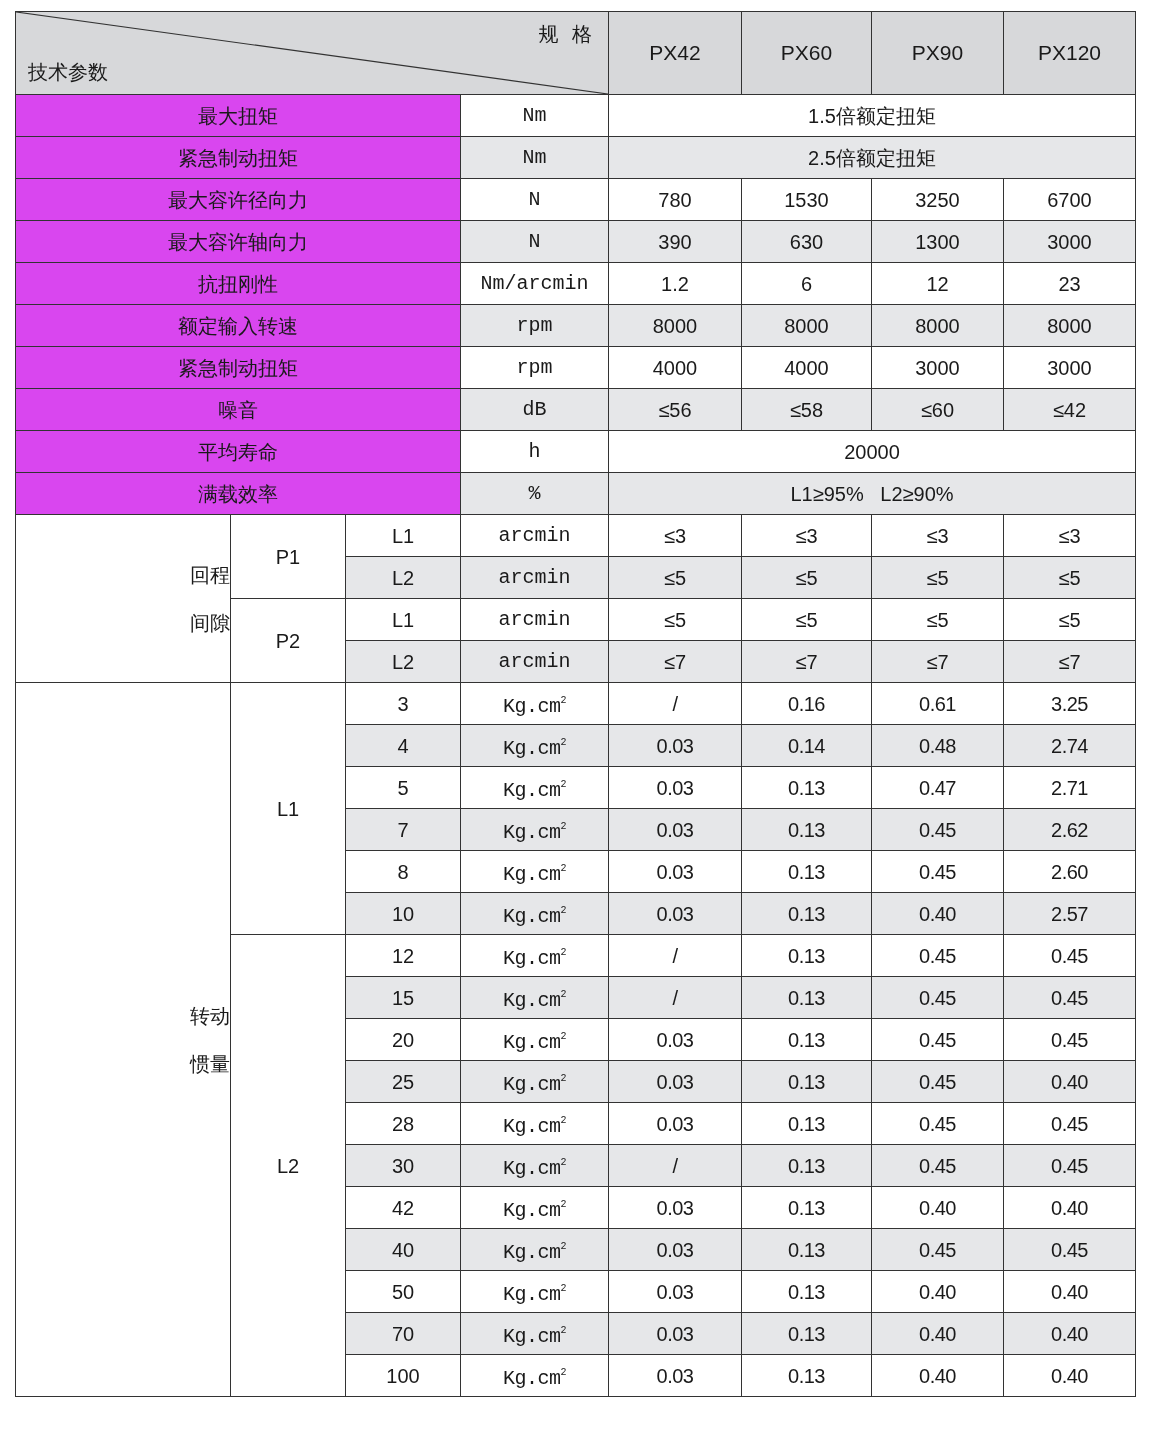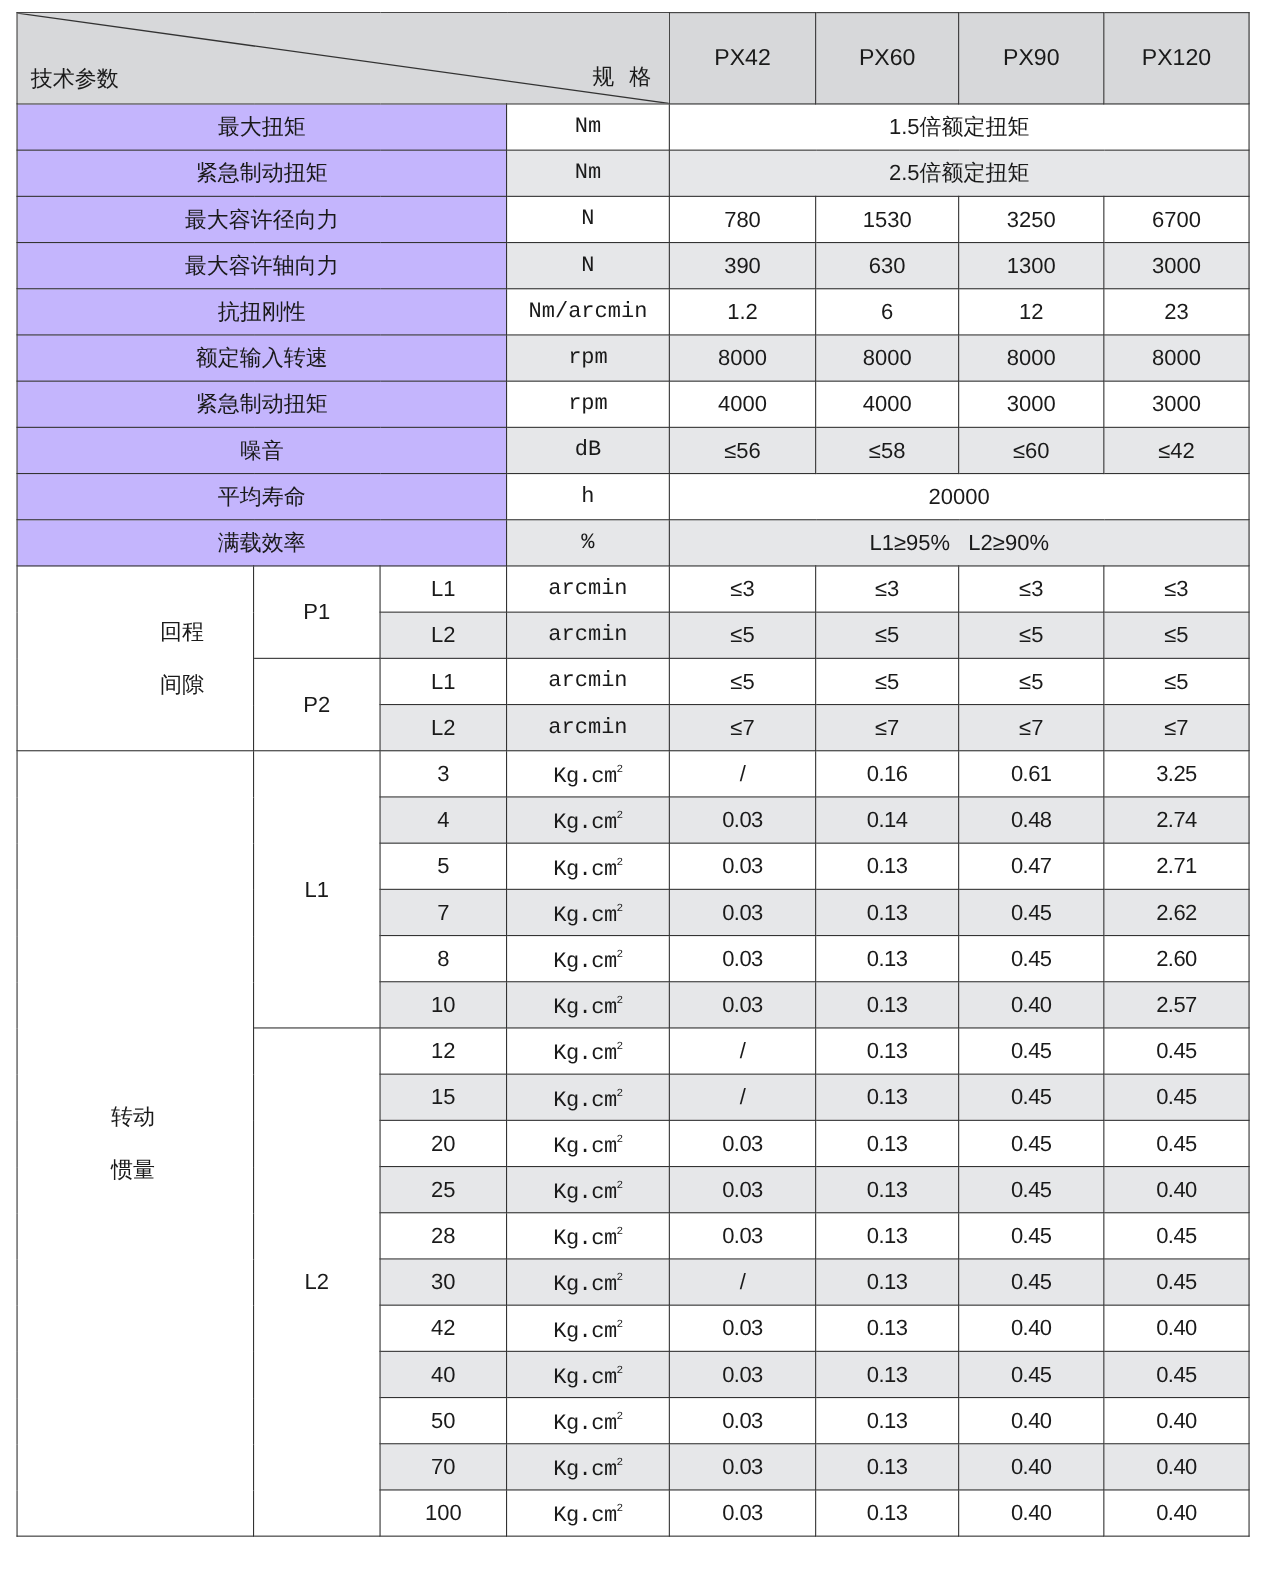--- a/index.html
+++ b/index.html
@@ -21,7 +21,7 @@
   table.spec tr.band td.b { background: #e6e7e9; }
   .diag-cell { position: relative; padding: 0 !important; }
   .diag-cell svg { position: absolute; left: 0; top: 0; width: 100%; height: 100%; }
-  .diag-top { position: absolute; right: 12px; top: 12px; font-size: 20px; letter-spacing: 4px; margin-top: 36px; }
+  .diag-top { position: absolute; right: 12px; top: 12px; font-size: 20px; letter-spacing: 4px; }
   .diag-bot { position: absolute; left: 12px; bottom: 12px; font-size: 20px; text-align: center; }
   .stack span { display: block; line-height: 48px; }
   sup { font-size: 10px; vertical-align: 9px; }

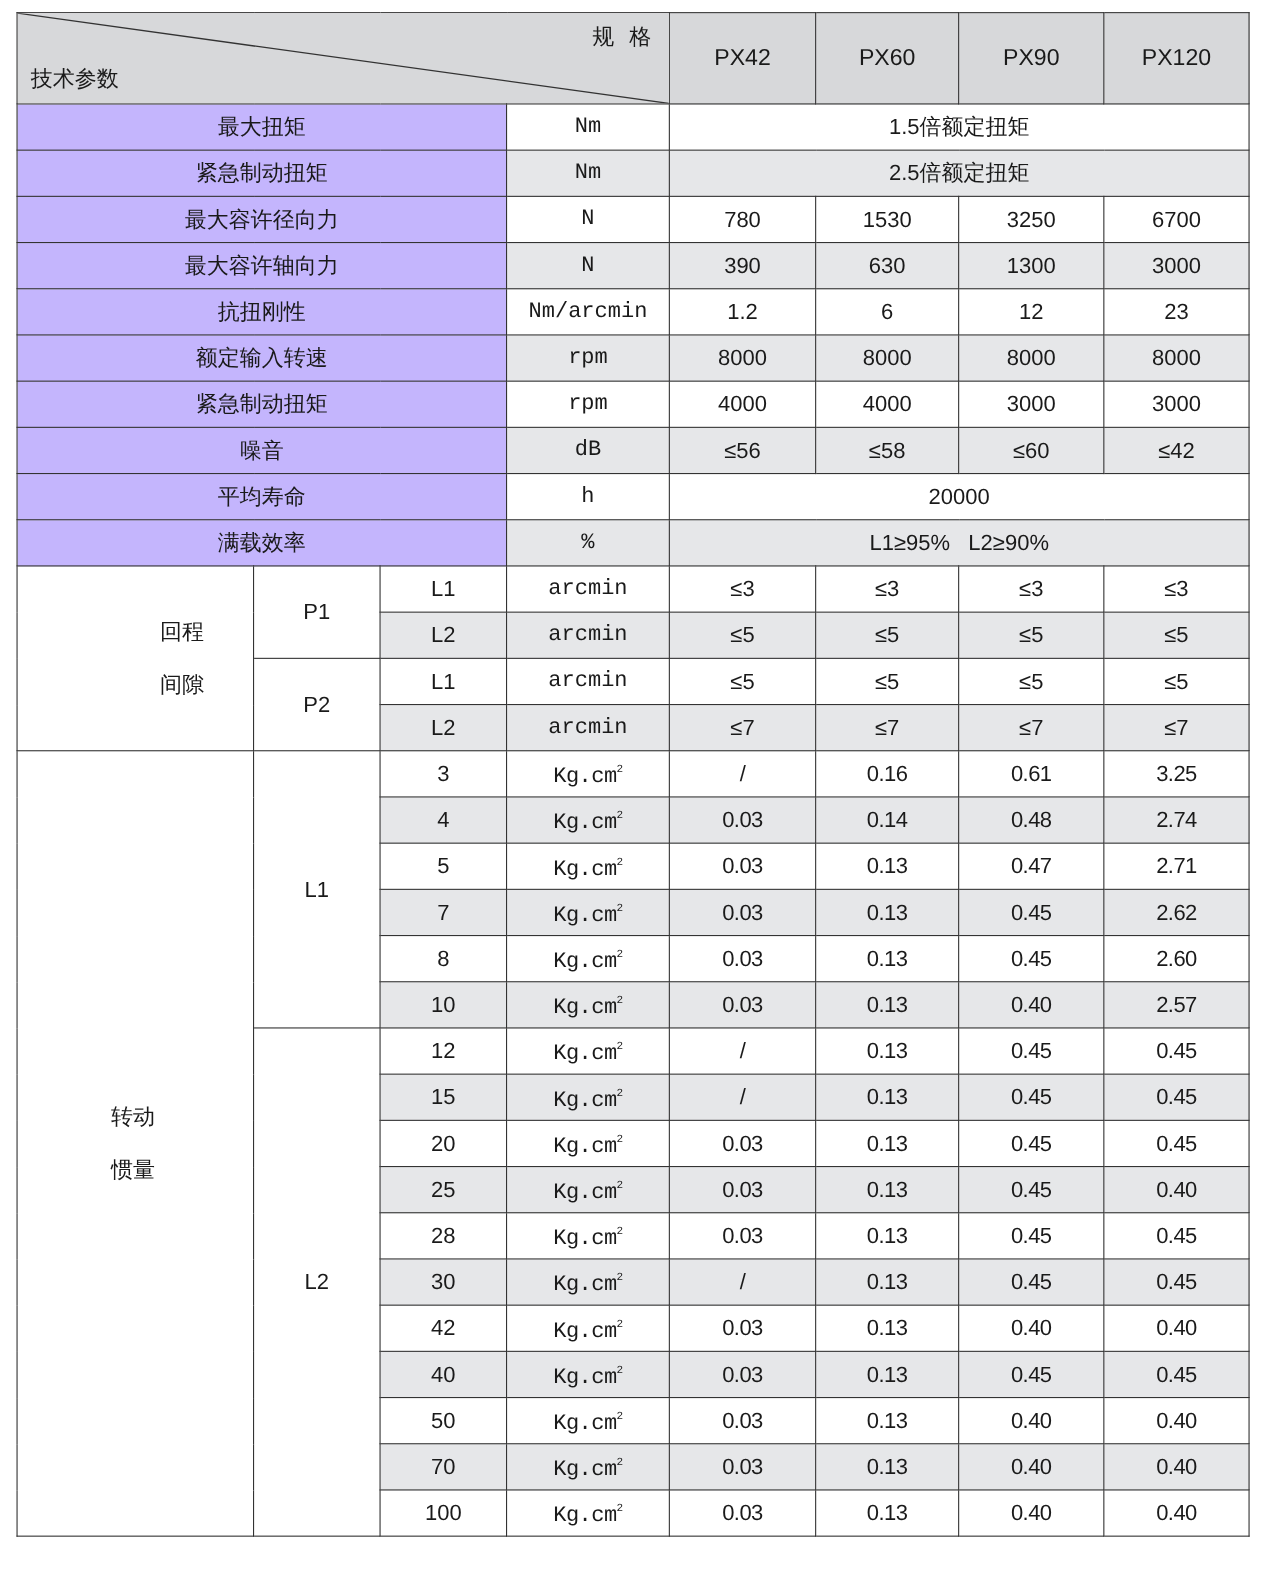--- a/index.html
+++ b/index.html
@@ -17,7 +17,7 @@
     background: #ffffff;
   }
   table.spec .hdr { background: #d7d8da; height: 82px; font-size: 21px; }
-  table.spec .lbl { background: #c4b5fd; }
+  table.spec .lbl { background: #d946ef; }
   table.spec tr.band td.b { background: #e6e7e9; }
   .diag-cell { position: relative; padding: 0 !important; }
   .diag-cell svg { position: absolute; left: 0; top: 0; width: 100%; height: 100%; }

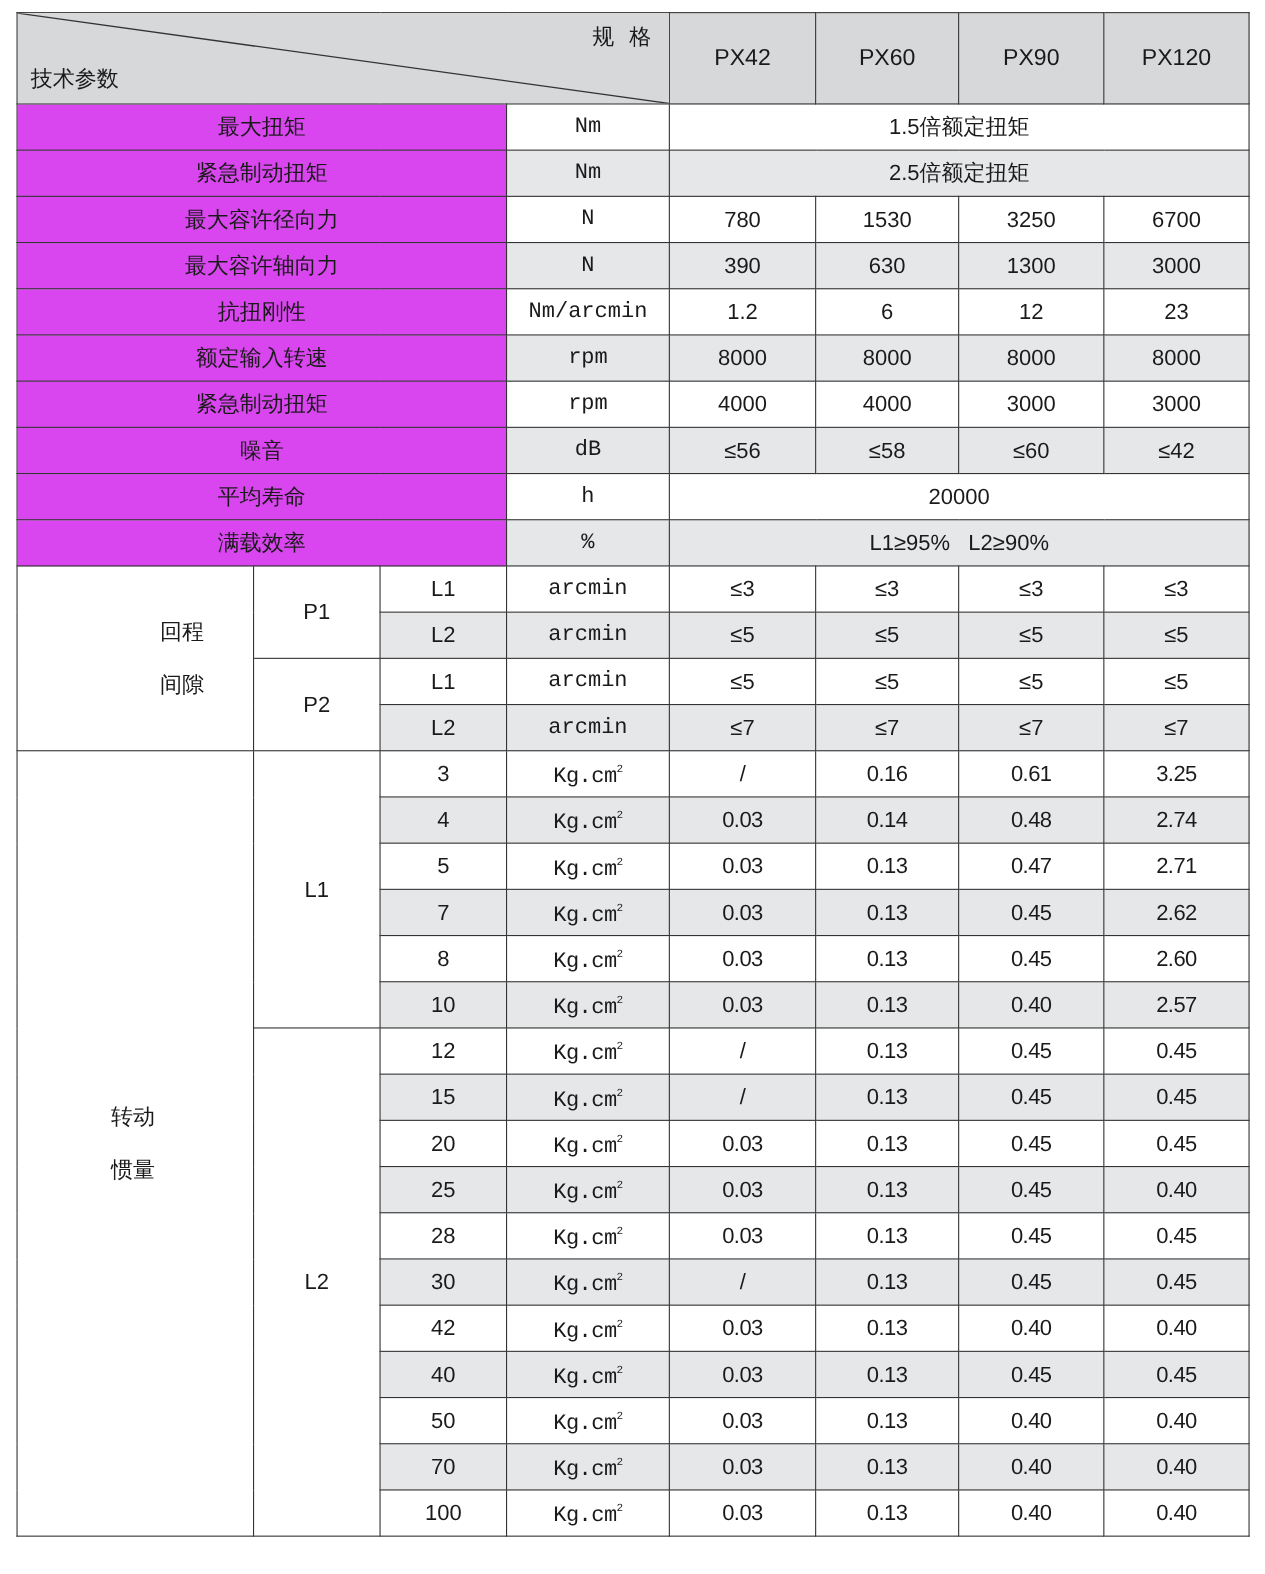--- a/index.html
+++ b/index.html
@@ -125,7 +125,7 @@
         <td colspan="4" class="b" style="white-space:pre">L1≥95%   L2≥90%</td>
       </tr>
       <tr>
-        <td rowspan="4" class="stack" style="text-align:center;padding-left:85px">
+        <td rowspan="4" class="stack" style="text-align:right;padding-left:85px">
           <span>回程</span>
           <span>间隙</span>
         </td>

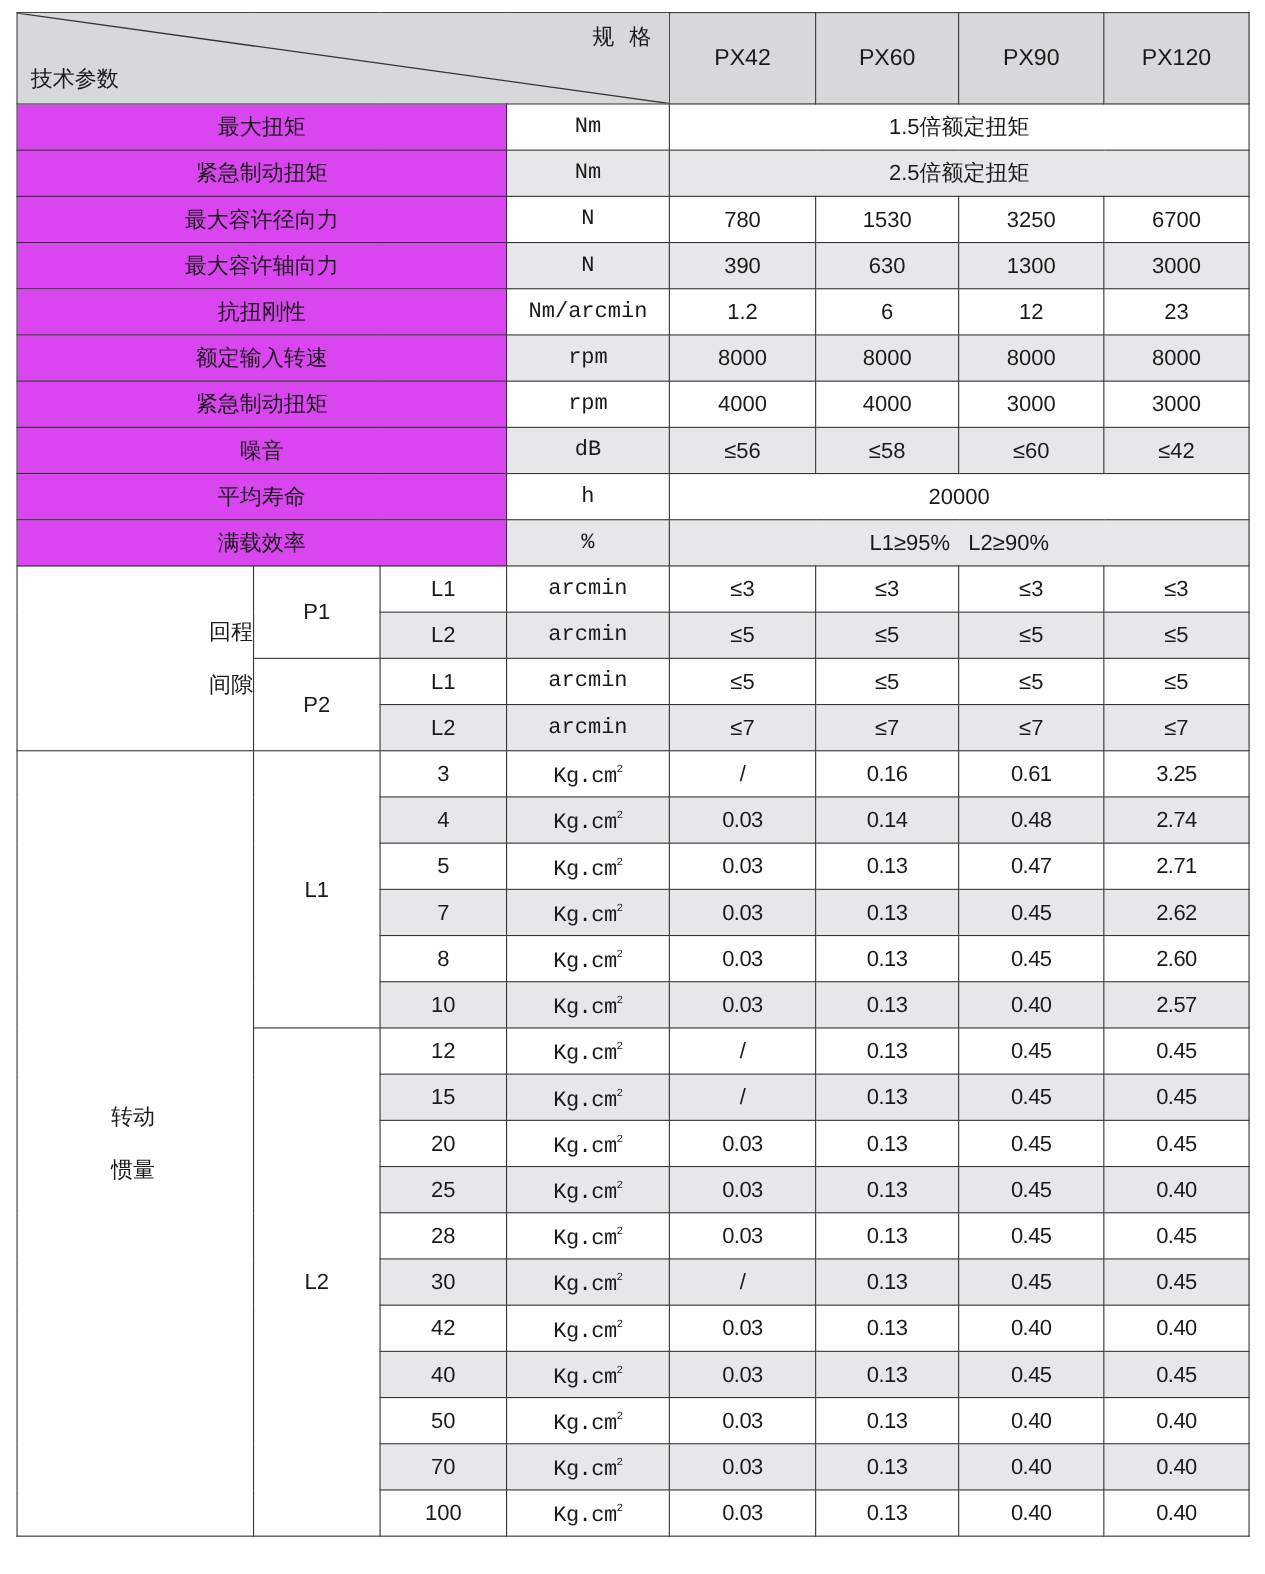--- a/index.html
+++ b/index.html
@@ -163,7 +163,7 @@
         <td class="b">≤7</td>
       </tr>
       <tr>
-        <td rowspan="17" class="stack" style="text-align:left;padding-left:85px">
+        <td rowspan="17" class="stack" style="text-align:right;padding-left:85px">
           <span>转动</span>
           <span>惯量</span>
         </td>

